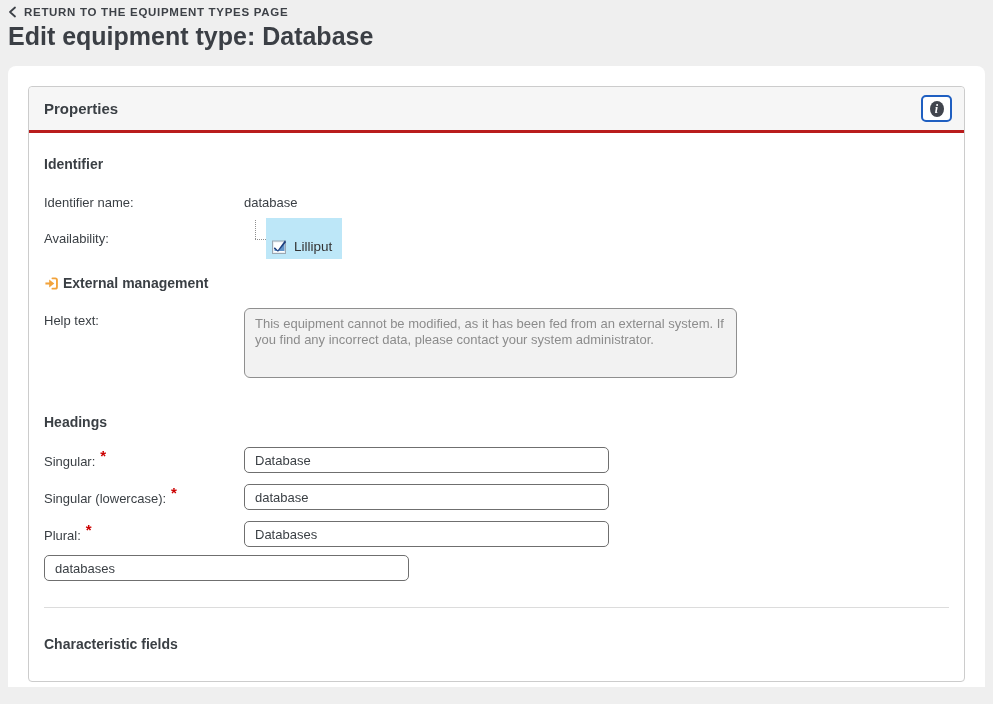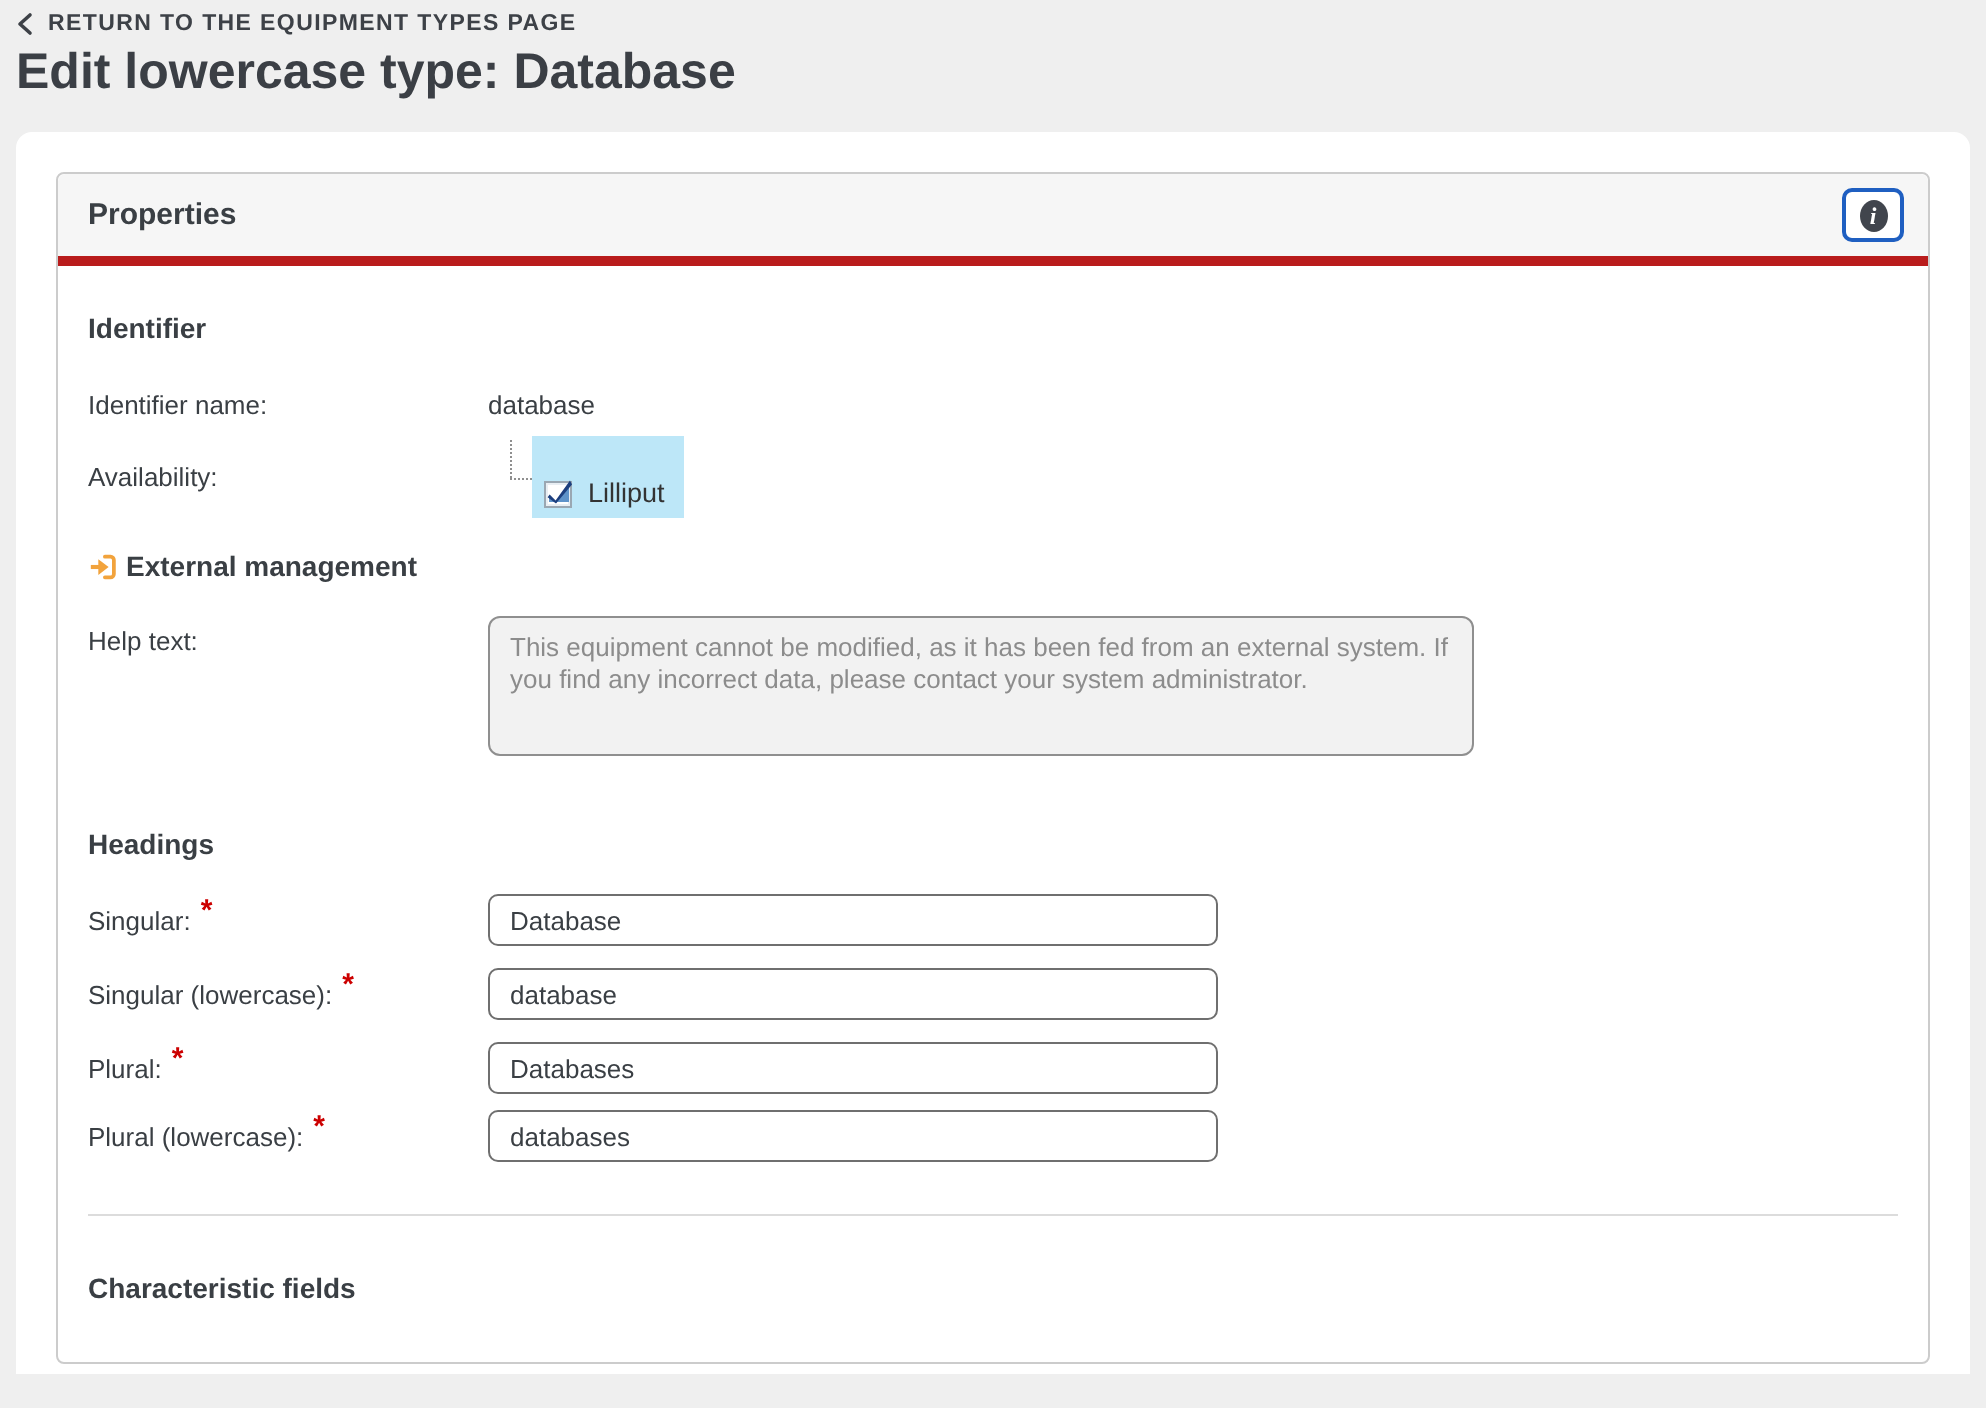--- a/index.html
+++ b/index.html
@@ -141,7 +141,7 @@
     </span>
     <span>RETURN TO THE EQUIPMENT TYPES PAGE</span>
   </div>
-  <h1 class="page-title">Edit lowercase type: Database</h1>
+  <h1 class="page-title">Edit equipment type: Database</h1>
 </div>
 
 <div class="card">

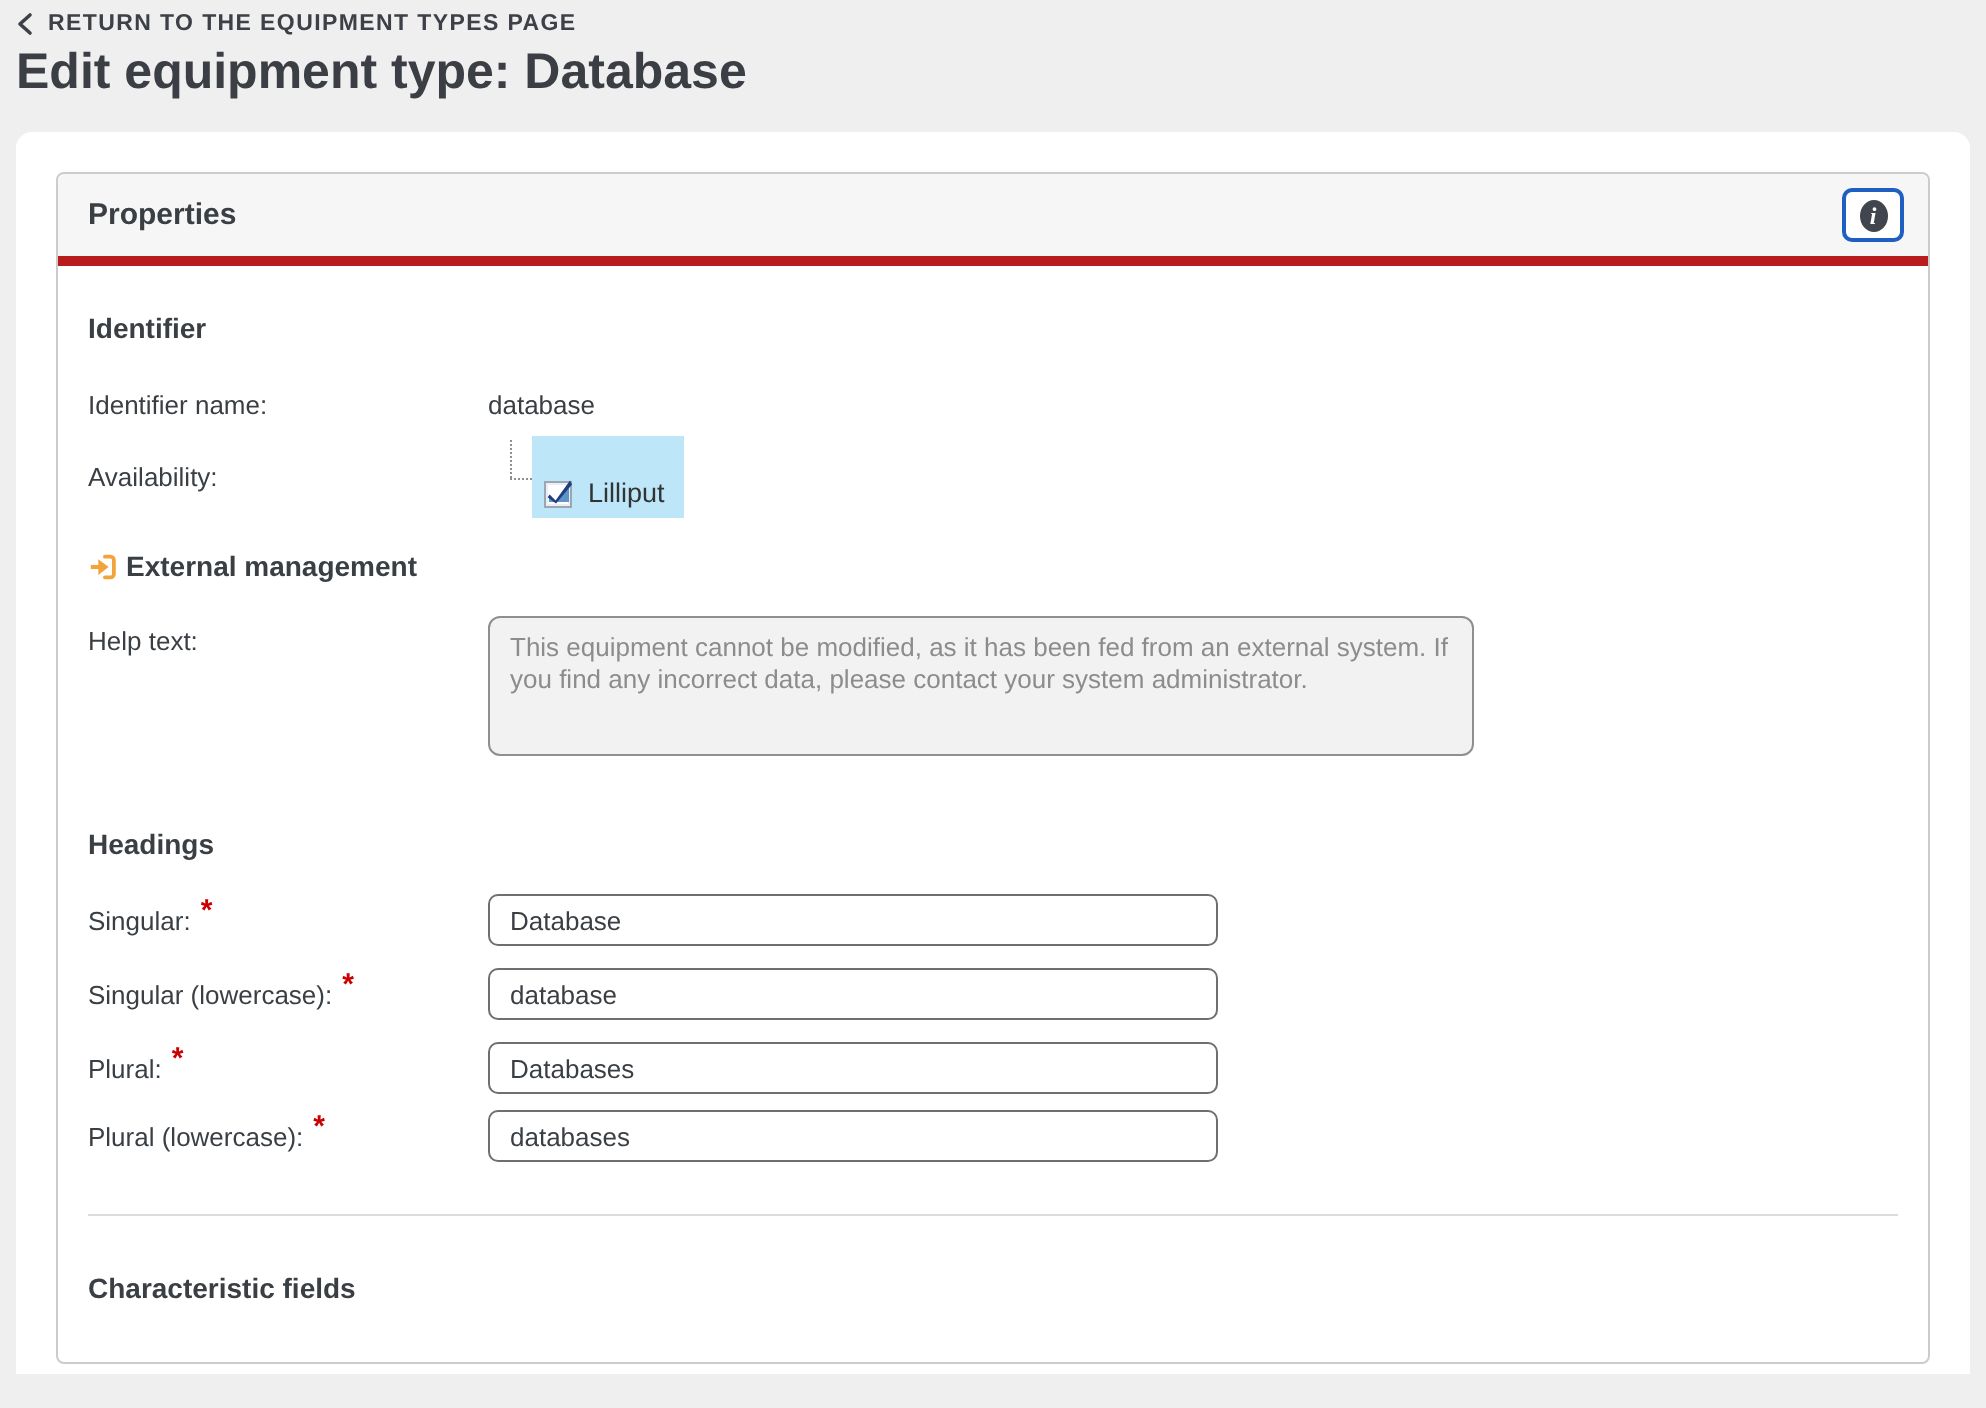--- a/index.html
+++ b/index.html
@@ -40,7 +40,7 @@
     display: flex; align-items: center; justify-content: space-between;
     height: 46px; padding: 0 12px 0 15px;
     background: #f6f6f6;
-    border-bottom: 5px solid #b91c1c;
+    border-bottom: 3px solid #b91c1c;
     border-radius: 4px 4px 0 0;
     gap: 39px;
   }

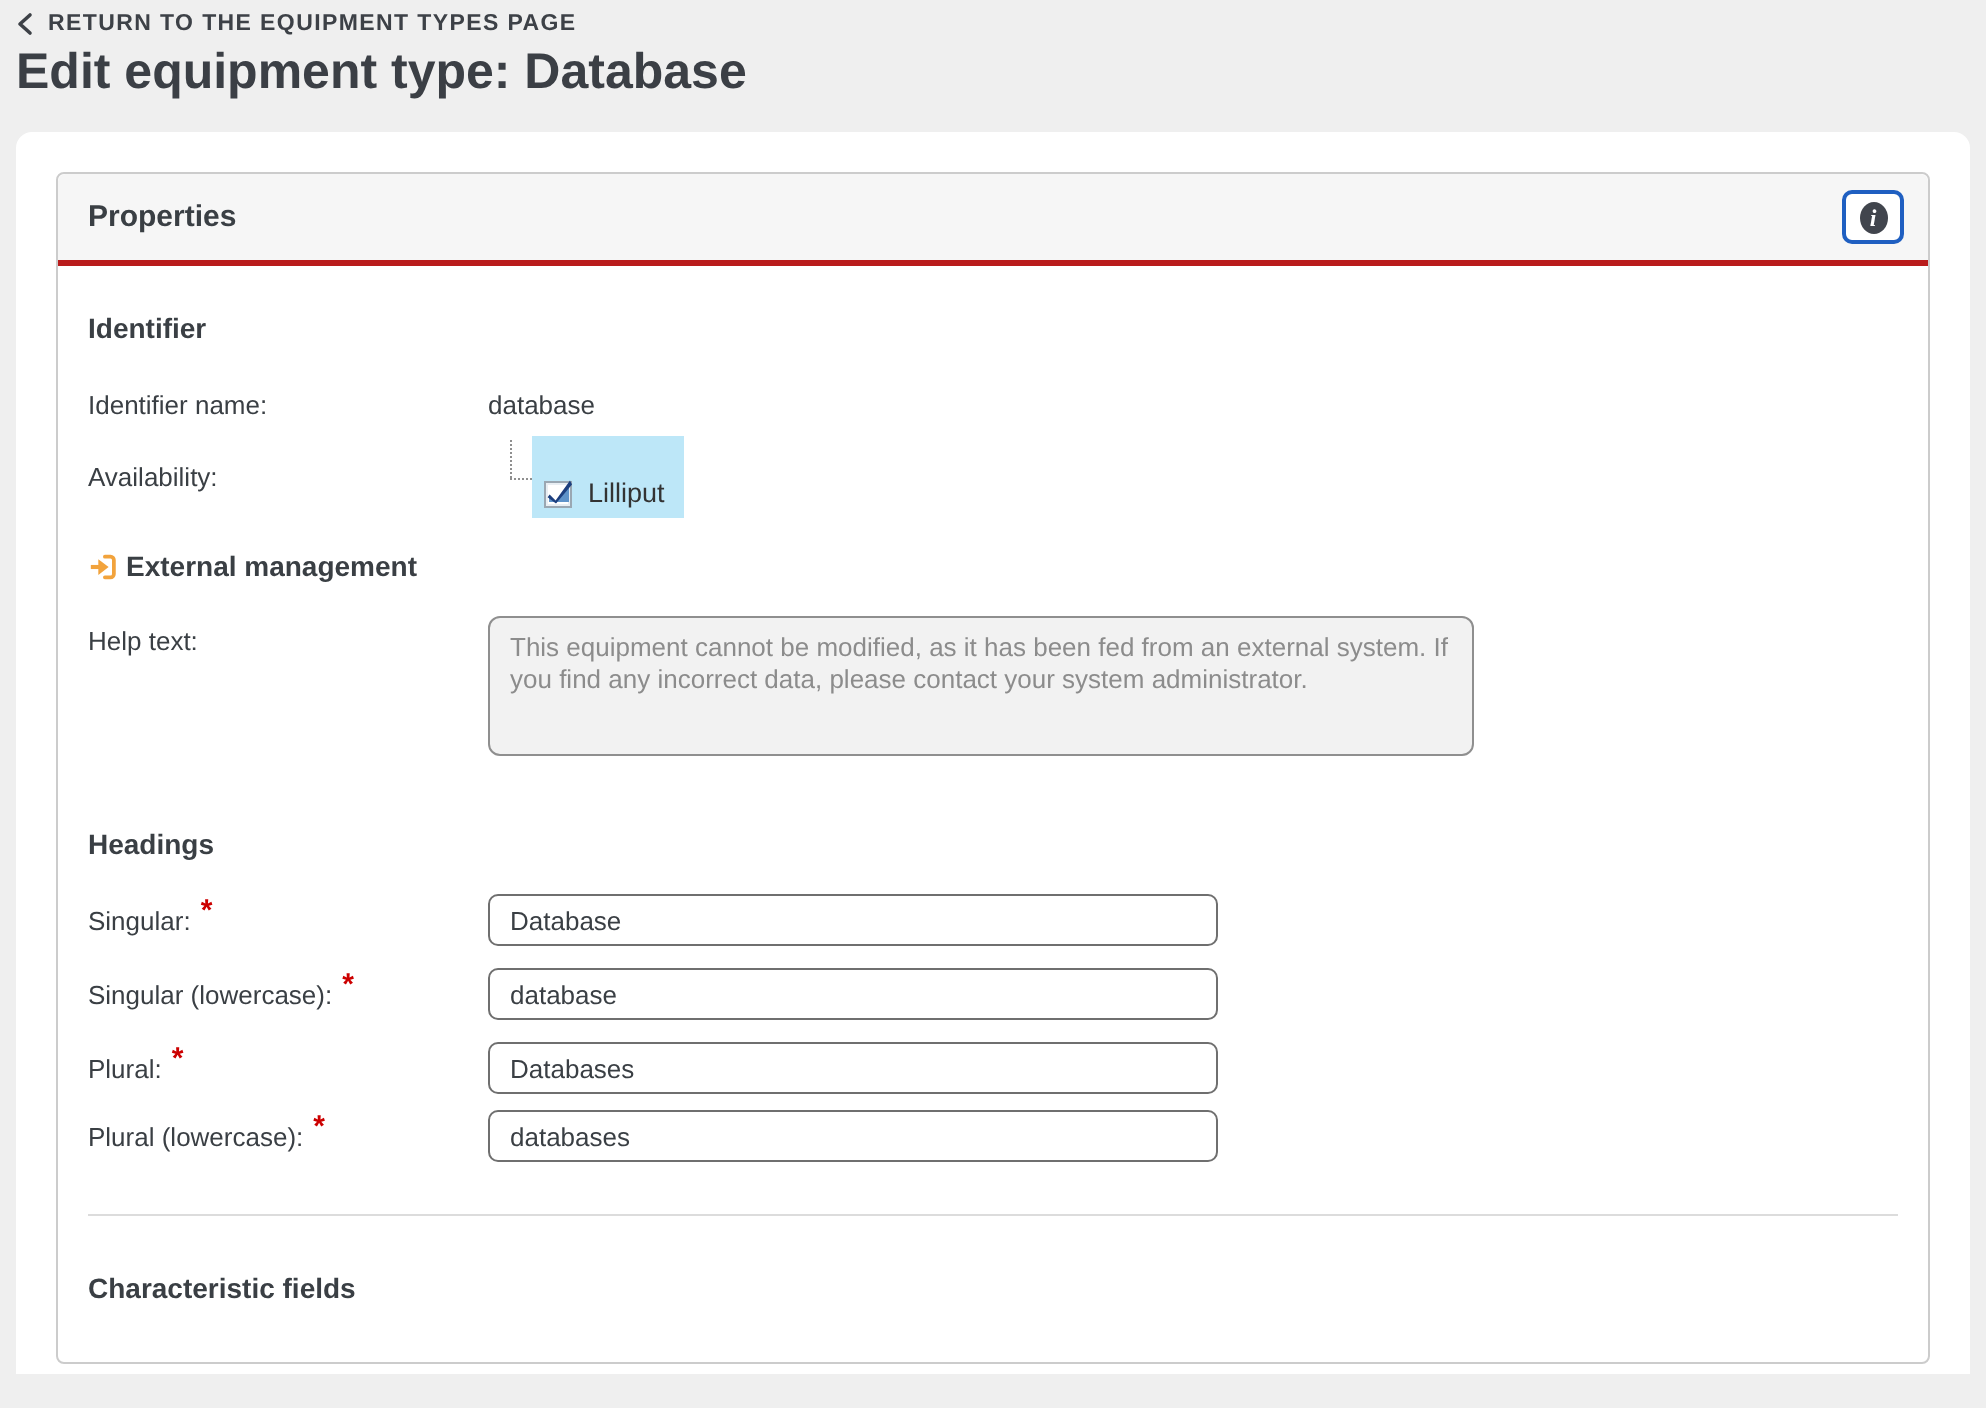--- a/index.html
+++ b/index.html
@@ -222,7 +222,6 @@
       </div>
 
       <div class="form-row" style="margin-bottom:11px;">
-        <span class="form-label"><span>Plural (lowercase):</span><span class="req">*</span></span>
         <input type="text" class="text-input" value="databases" style="">
       </div>
 

